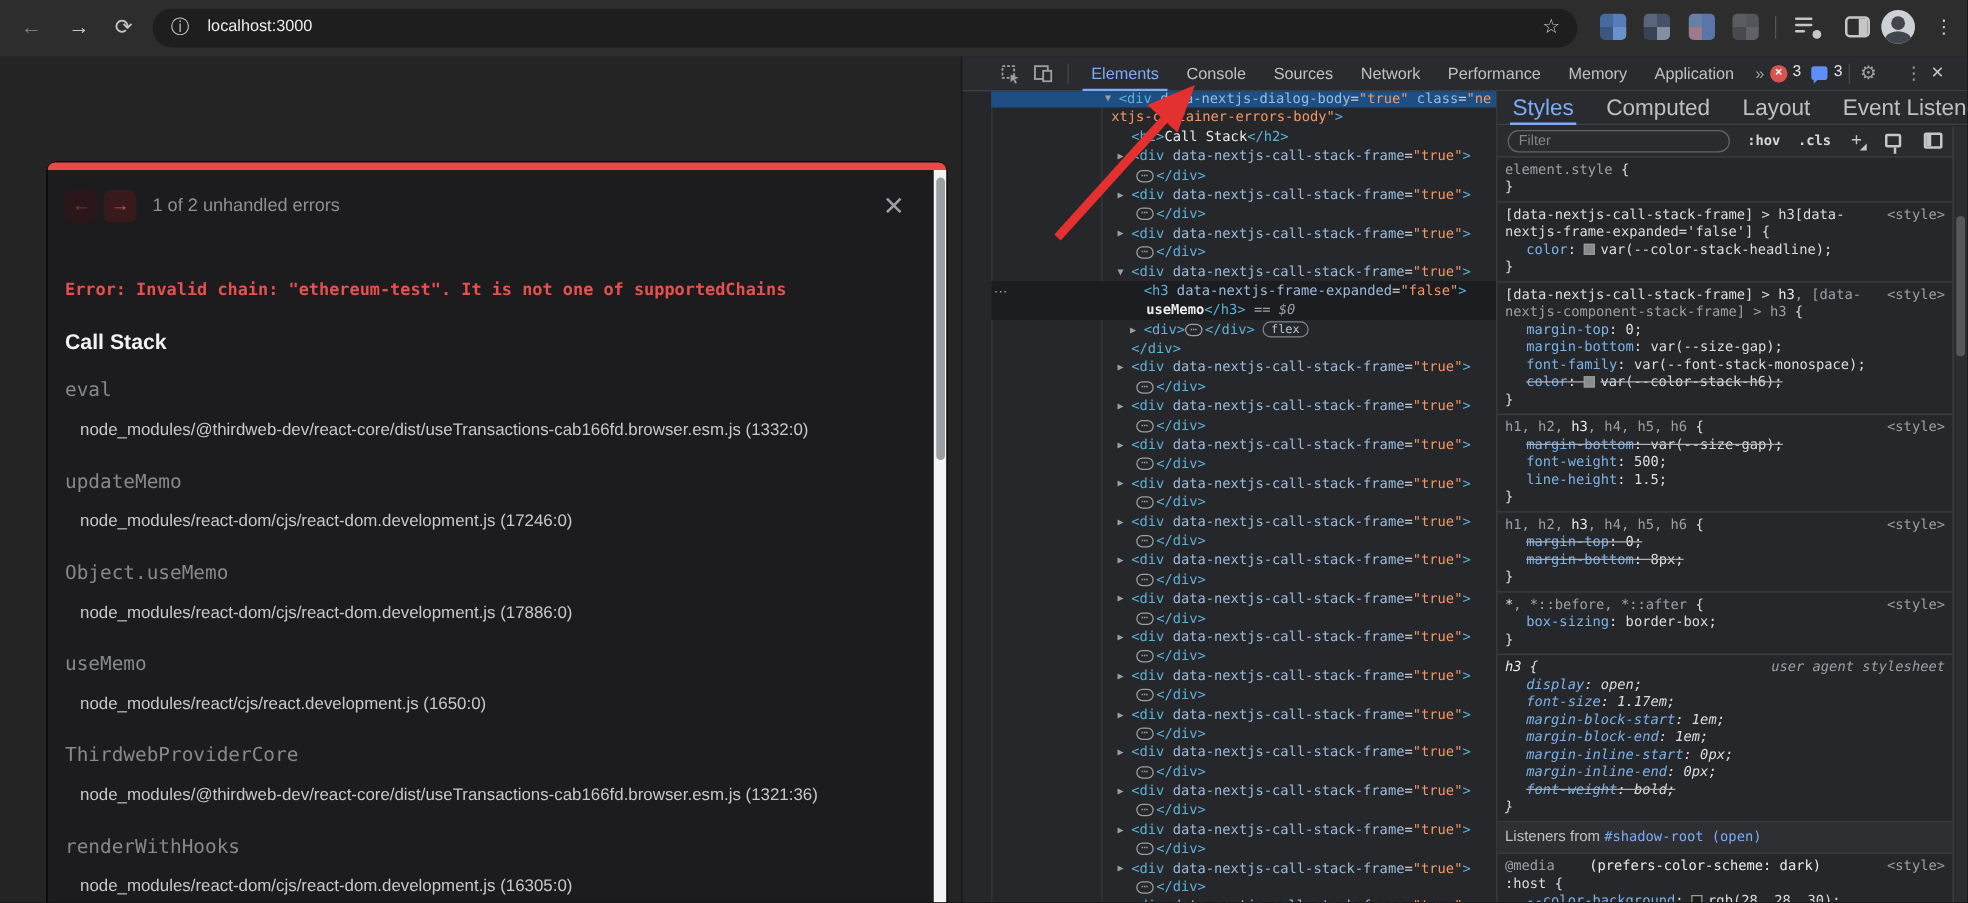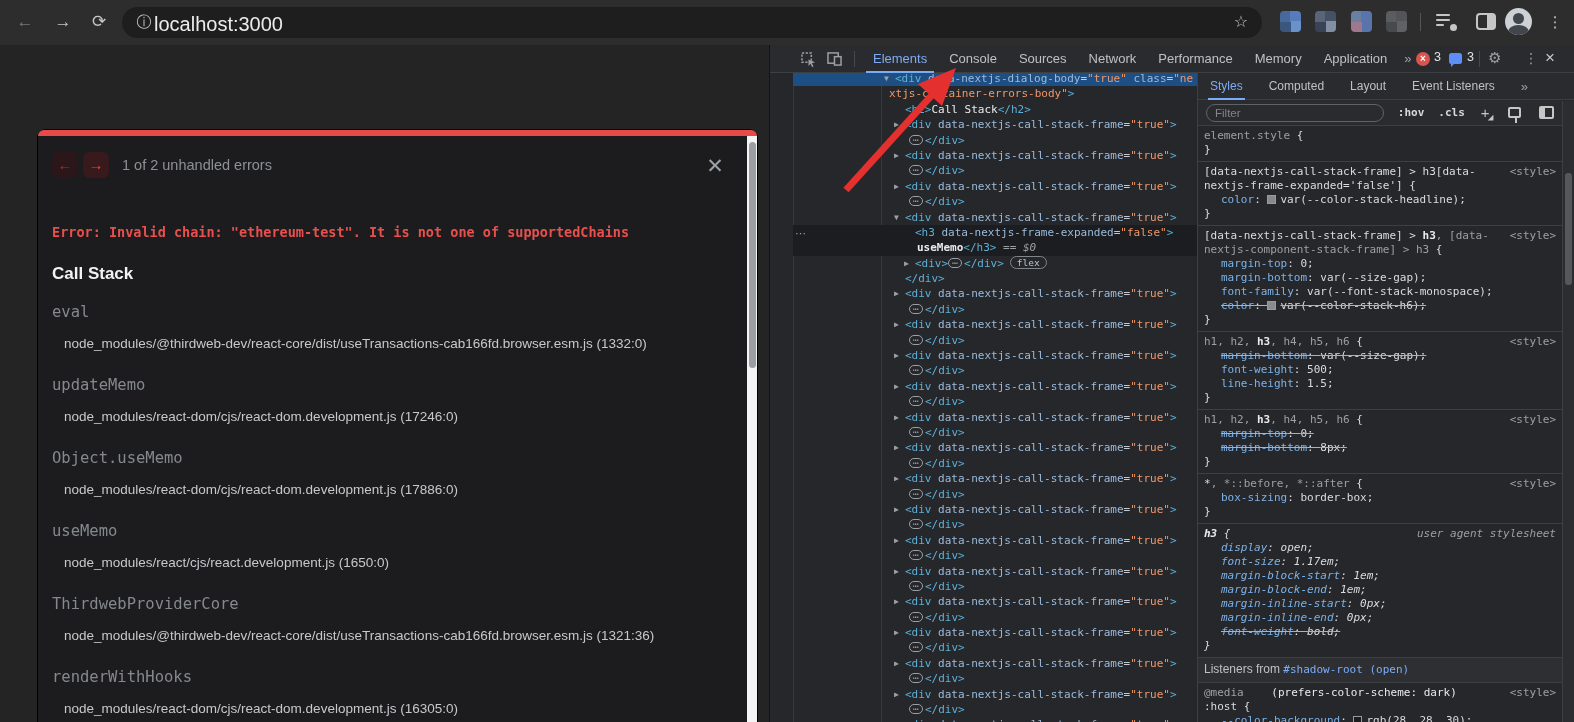--- a/index.html
+++ b/index.html
@@ -14,7 +14,7 @@
   .bt-ic.dim{color:#777;}
   .urlpill{position:absolute;left:122px;top:7px;width:1140px;height:31px;border-radius:16px;background:#1e1e1e;}
   .urlinfo{position:absolute;left:12px;top:5px;width:20px;height:20px;color:#bdbdbd;font-size:15px;line-height:20px;text-align:center;}
-  .urltext{position:absolute;left:32px;top:6px;font-size:20px;color:#ececec;}
+  .urltext{position:absolute;left:44px;top:6px;font-size:13px;color:#ececec;}
   .urlstar{position:absolute;right:10px;top:4px;width:22px;height:22px;color:#c6c6c6;font-size:16px;line-height:22px;text-align:center;}
   .ext{position:absolute;top:11px;width:21px;height:21px;border-radius:4px;opacity:.92;}
   .btsep{position:absolute;top:13px;width:1px;height:18px;background:#565656;}

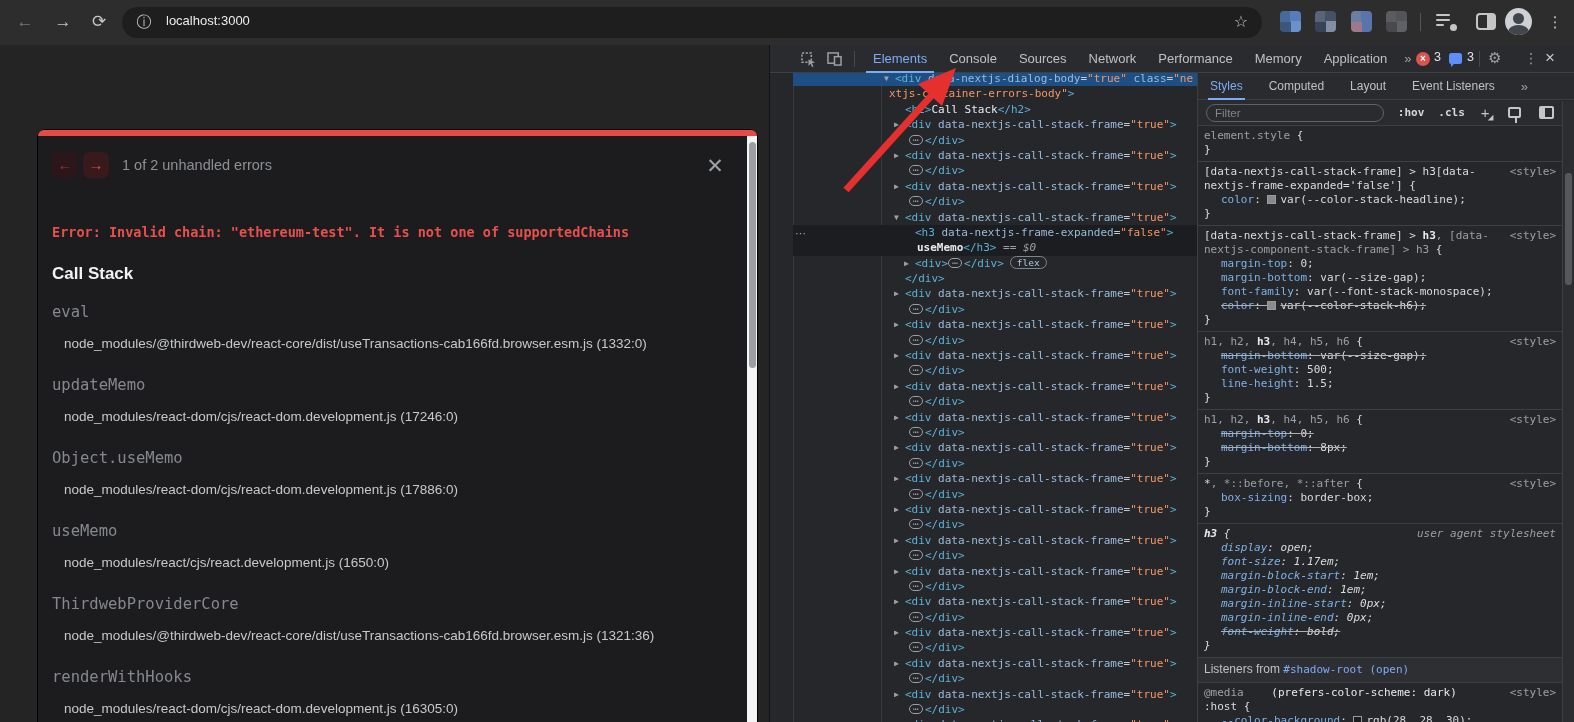--- a/index.html
+++ b/index.html
@@ -93,7 +93,7 @@
   .dt-styles{position:absolute;left:427px;top:28px;right:0;bottom:0;border-left:1px solid #3c4043;background:#26272b;}
   .stabs{position:absolute;left:0;top:0;right:0;height:27px;border-bottom:1px solid #3c4043;background:#2a2b2e;
     display:flex;align-items:center;padding-left:12px;}
-  .stab{font-size:12px;color:#bdc1c6;margin-right:26px;position:relative;line-height:26px;white-space:nowrap;text-align:right;}
+  .stab{font-size:18px;color:#bdc1c6;margin-right:26px;position:relative;line-height:26px;white-space:nowrap;text-align:right;}
   .stab.active{color:#7cacf8;}
   .stab.active::after{content:"";position:absolute;left:-2px;right:-2px;bottom:-1px;height:2.5px;background:#7cacf8;}
   .smore{color:#9aa0a6;font-size:13px;}

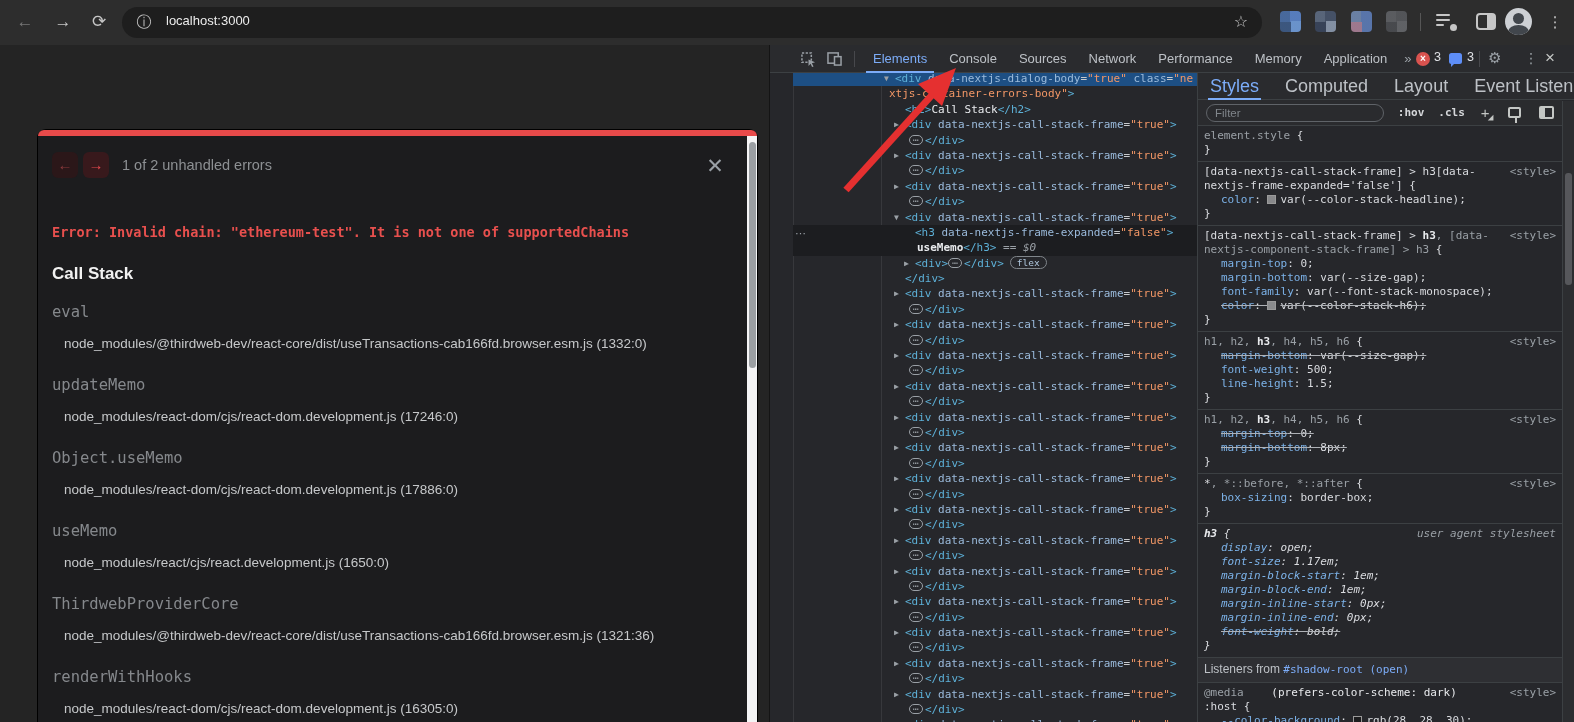--- a/index.html
+++ b/index.html
@@ -116,7 +116,7 @@
   .snote{position:absolute;top:3px;right:6px;color:#9aa0a6;}
   .snote.it{font-style:italic;}
   .dim{color:#9aa0a6;}
-  .matchb{color:#e8eaed;font-weight:bold;}
+  .matchb{color:#e8eaed;font-weight:normal;}
   .brace{color:#dadce0;}
   .selwrap{overflow-wrap:anywhere;}
   .prop{padding-left:17px;}

